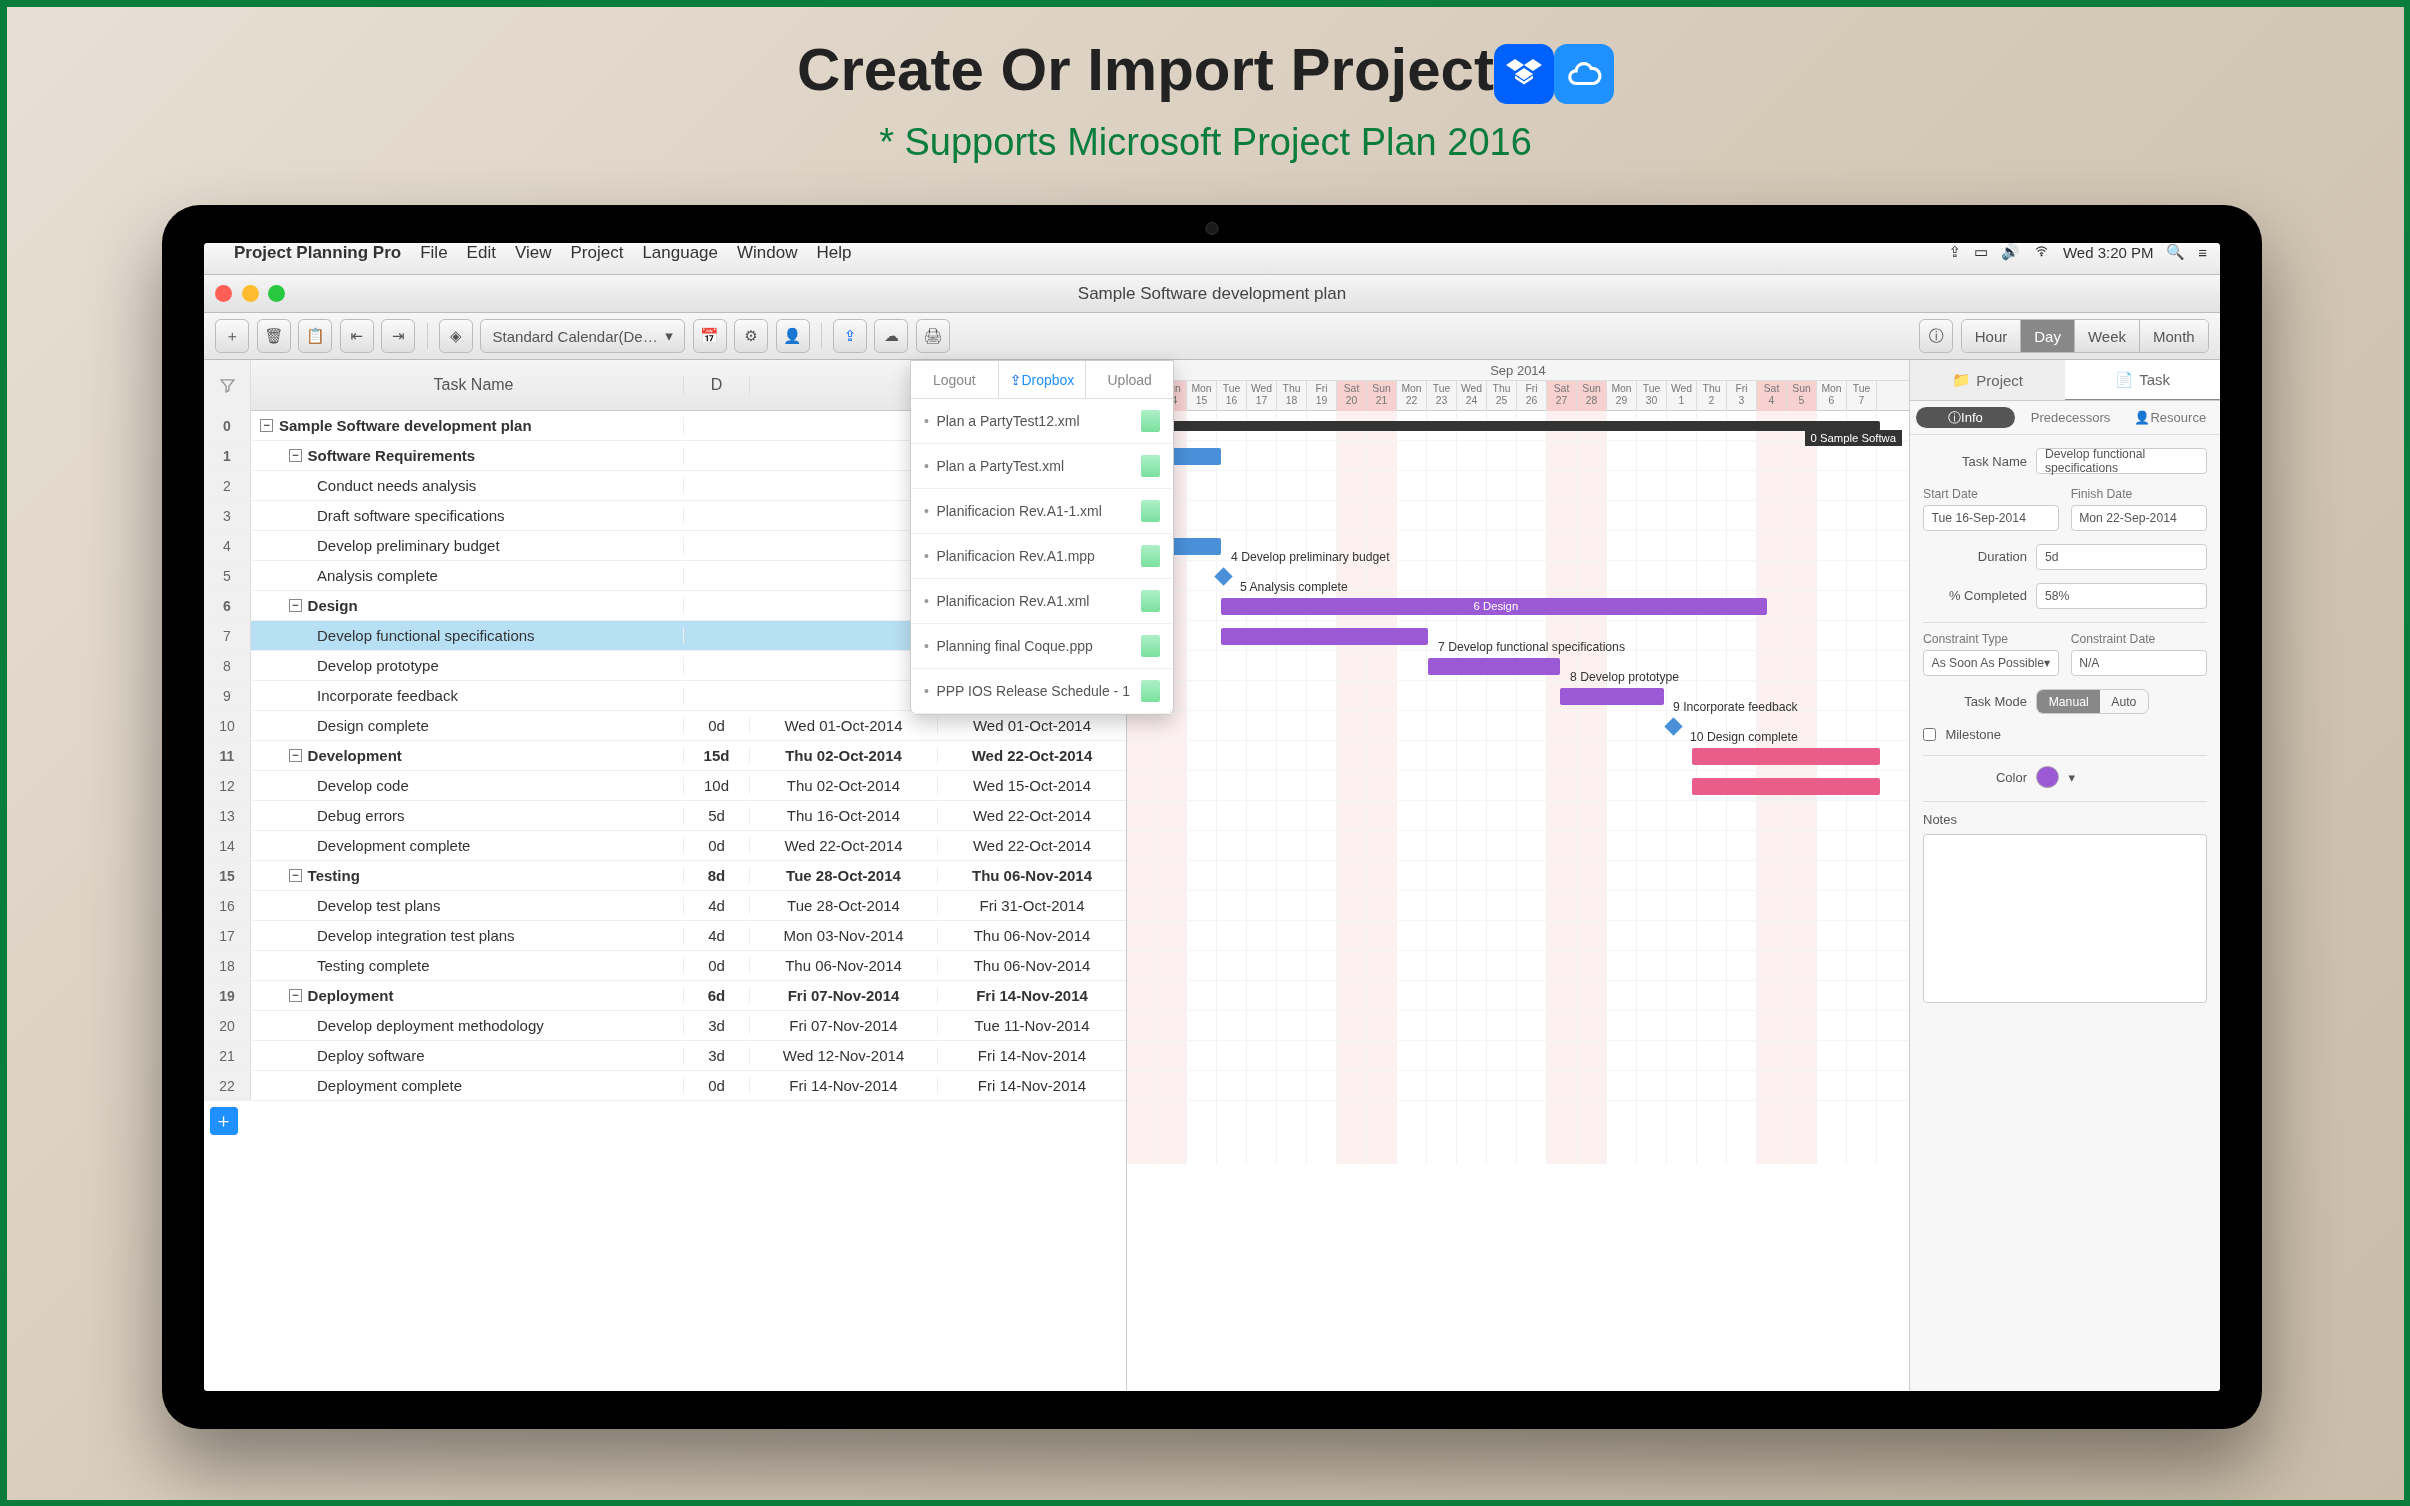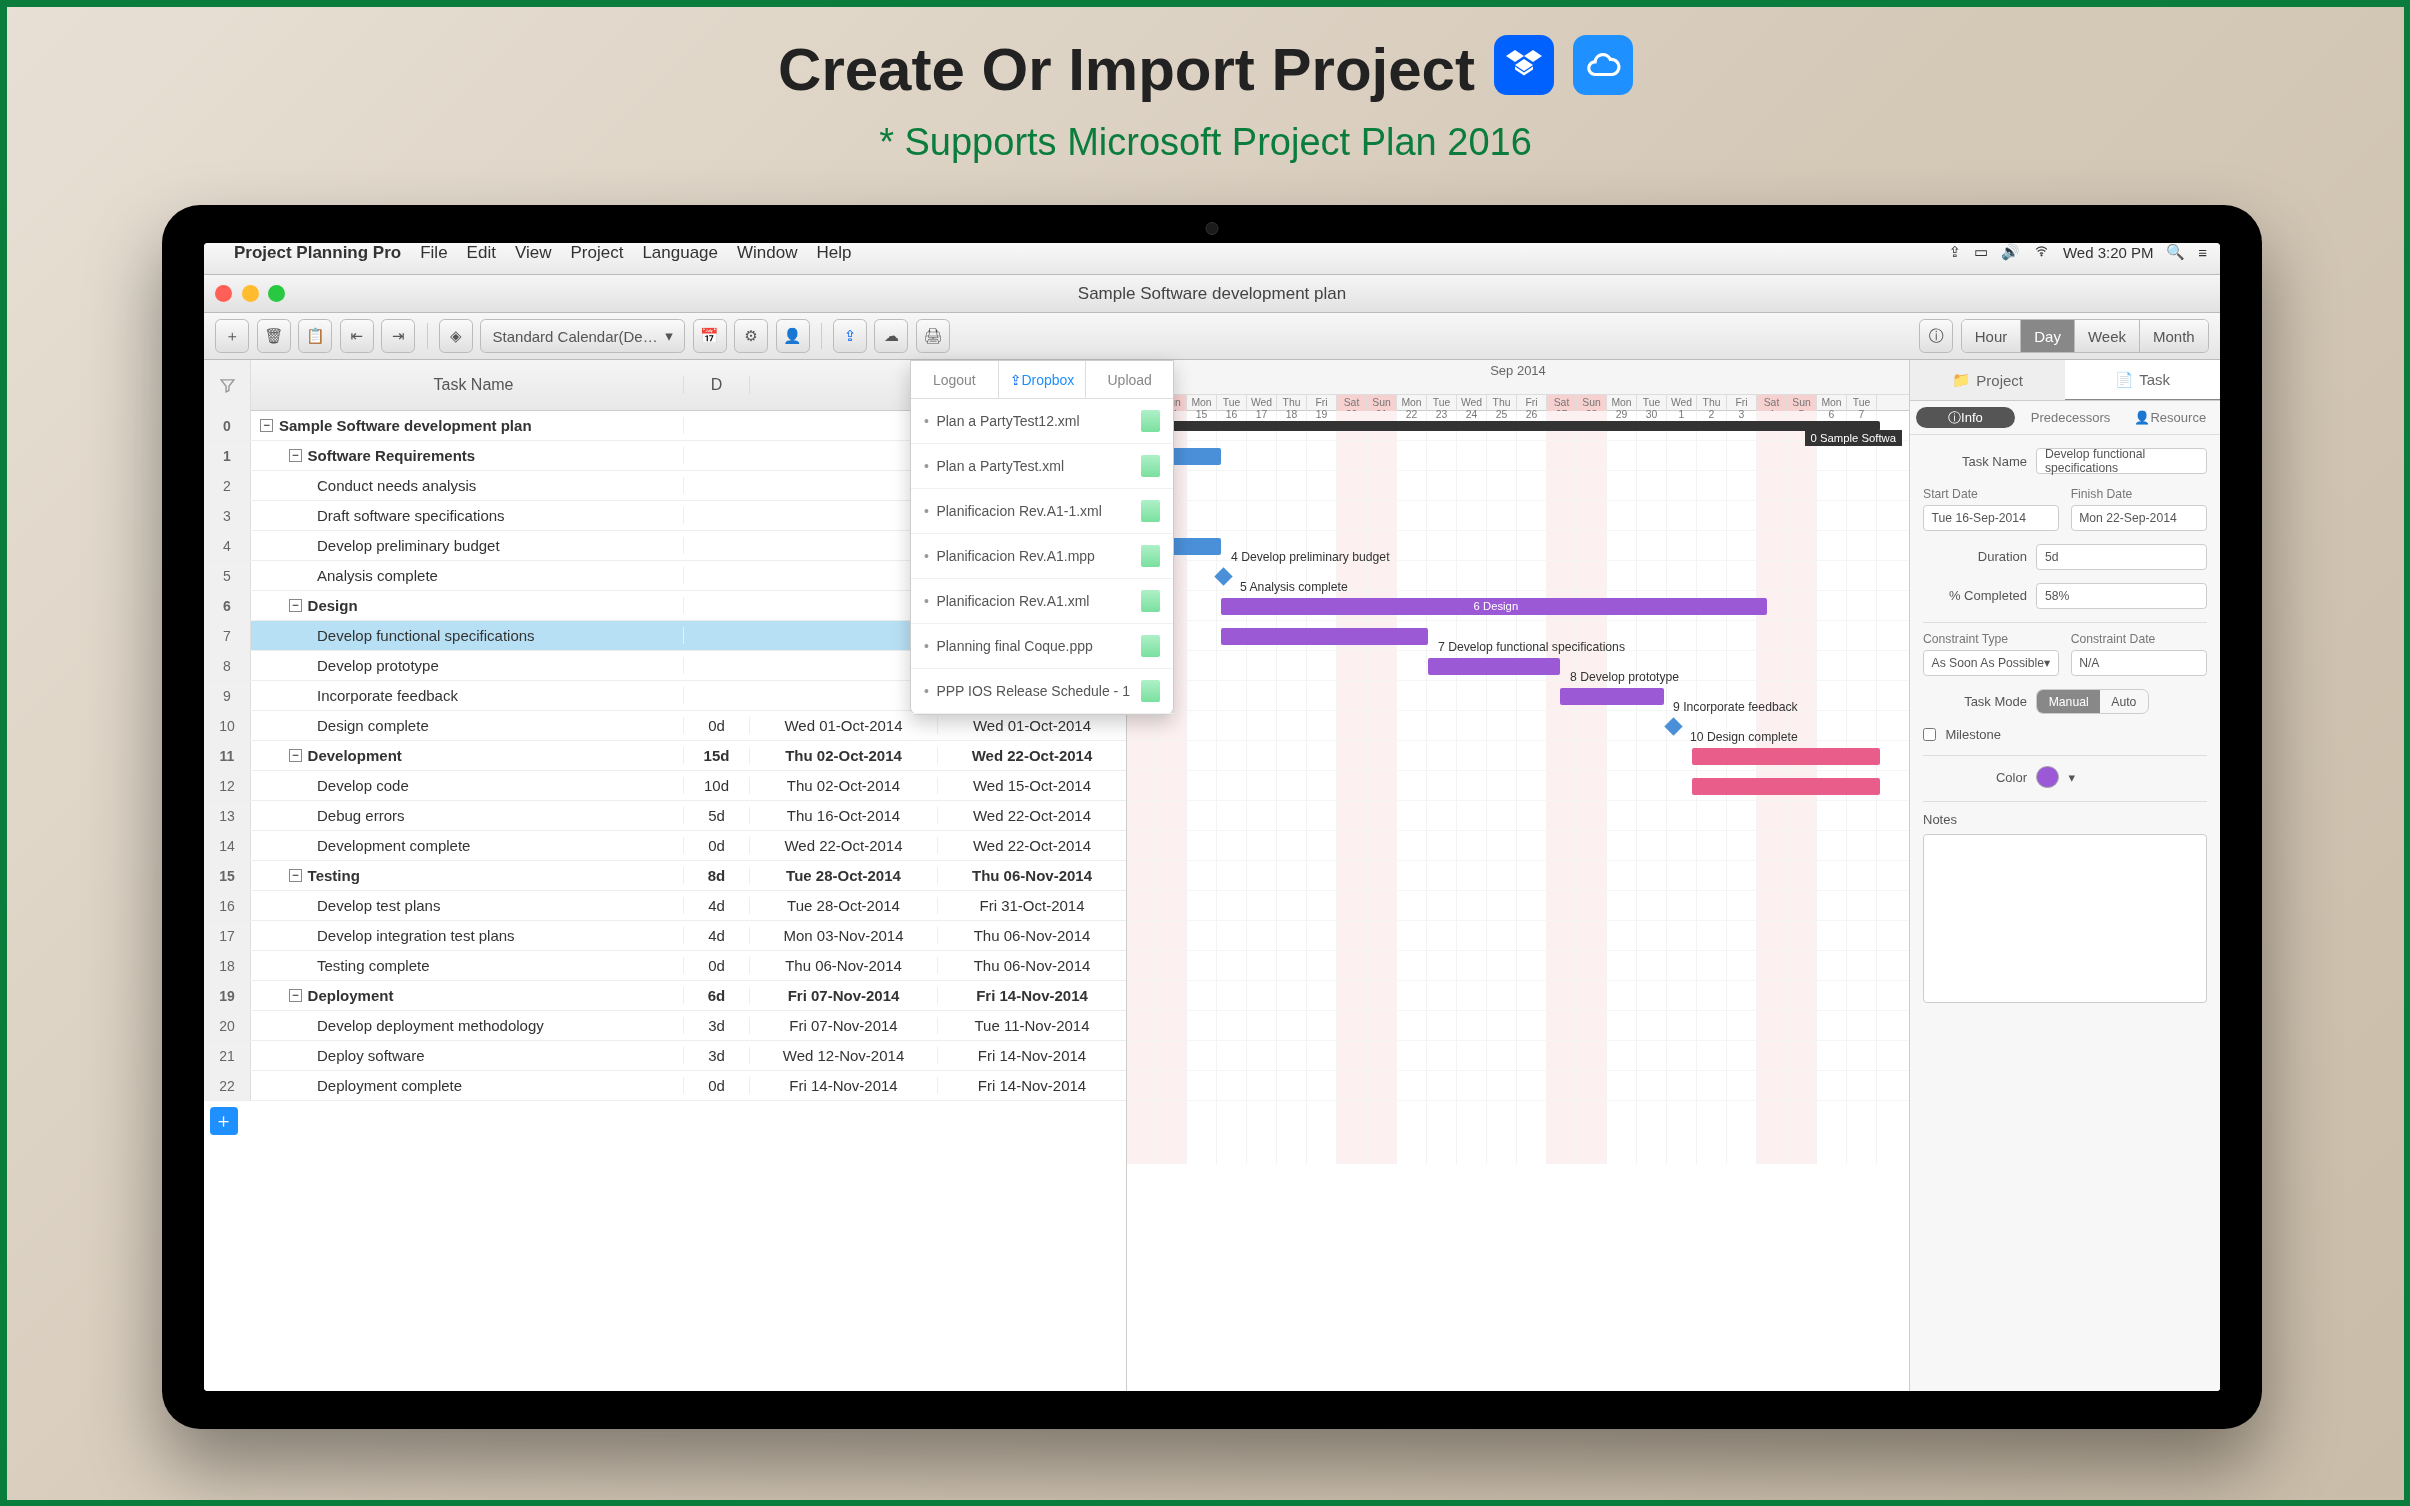--- a/index.html
+++ b/index.html
@@ -5,7 +5,7 @@
 *{margin:0;padding:0;box-sizing:border-box;font-family:-apple-system,BlinkMacSystemFont,"Helvetica Neue",Arial,sans-serif}
 body{width:2411px;height:1507px;background:linear-gradient(135deg,#e8e0d5 0%,#d5c9b8 50%,#c9bca8 100%);border:7.5px solid #0a7d3c;position:relative;overflow:hidden}
 .promo-header{text-align:center;padding:28px 0 14px}
-.promo-title{font-size:60px;font-weight:600;color:#222;display:inline-flex;align-items:flex-start;gap:19px}
+.promo-title{font-size:60px;font-weight:600;color:#222;display:inline-flex;align-items:flex-end;}
 .promo-icon{width:60px;height:60px;border-radius:13px;display:inline-flex;align-items:center;justify-content:center;color:#fff;font-size:30px}
 .dropbox-icon{background:#0061ff}
 .cloud-icon{background:#1e90ff}

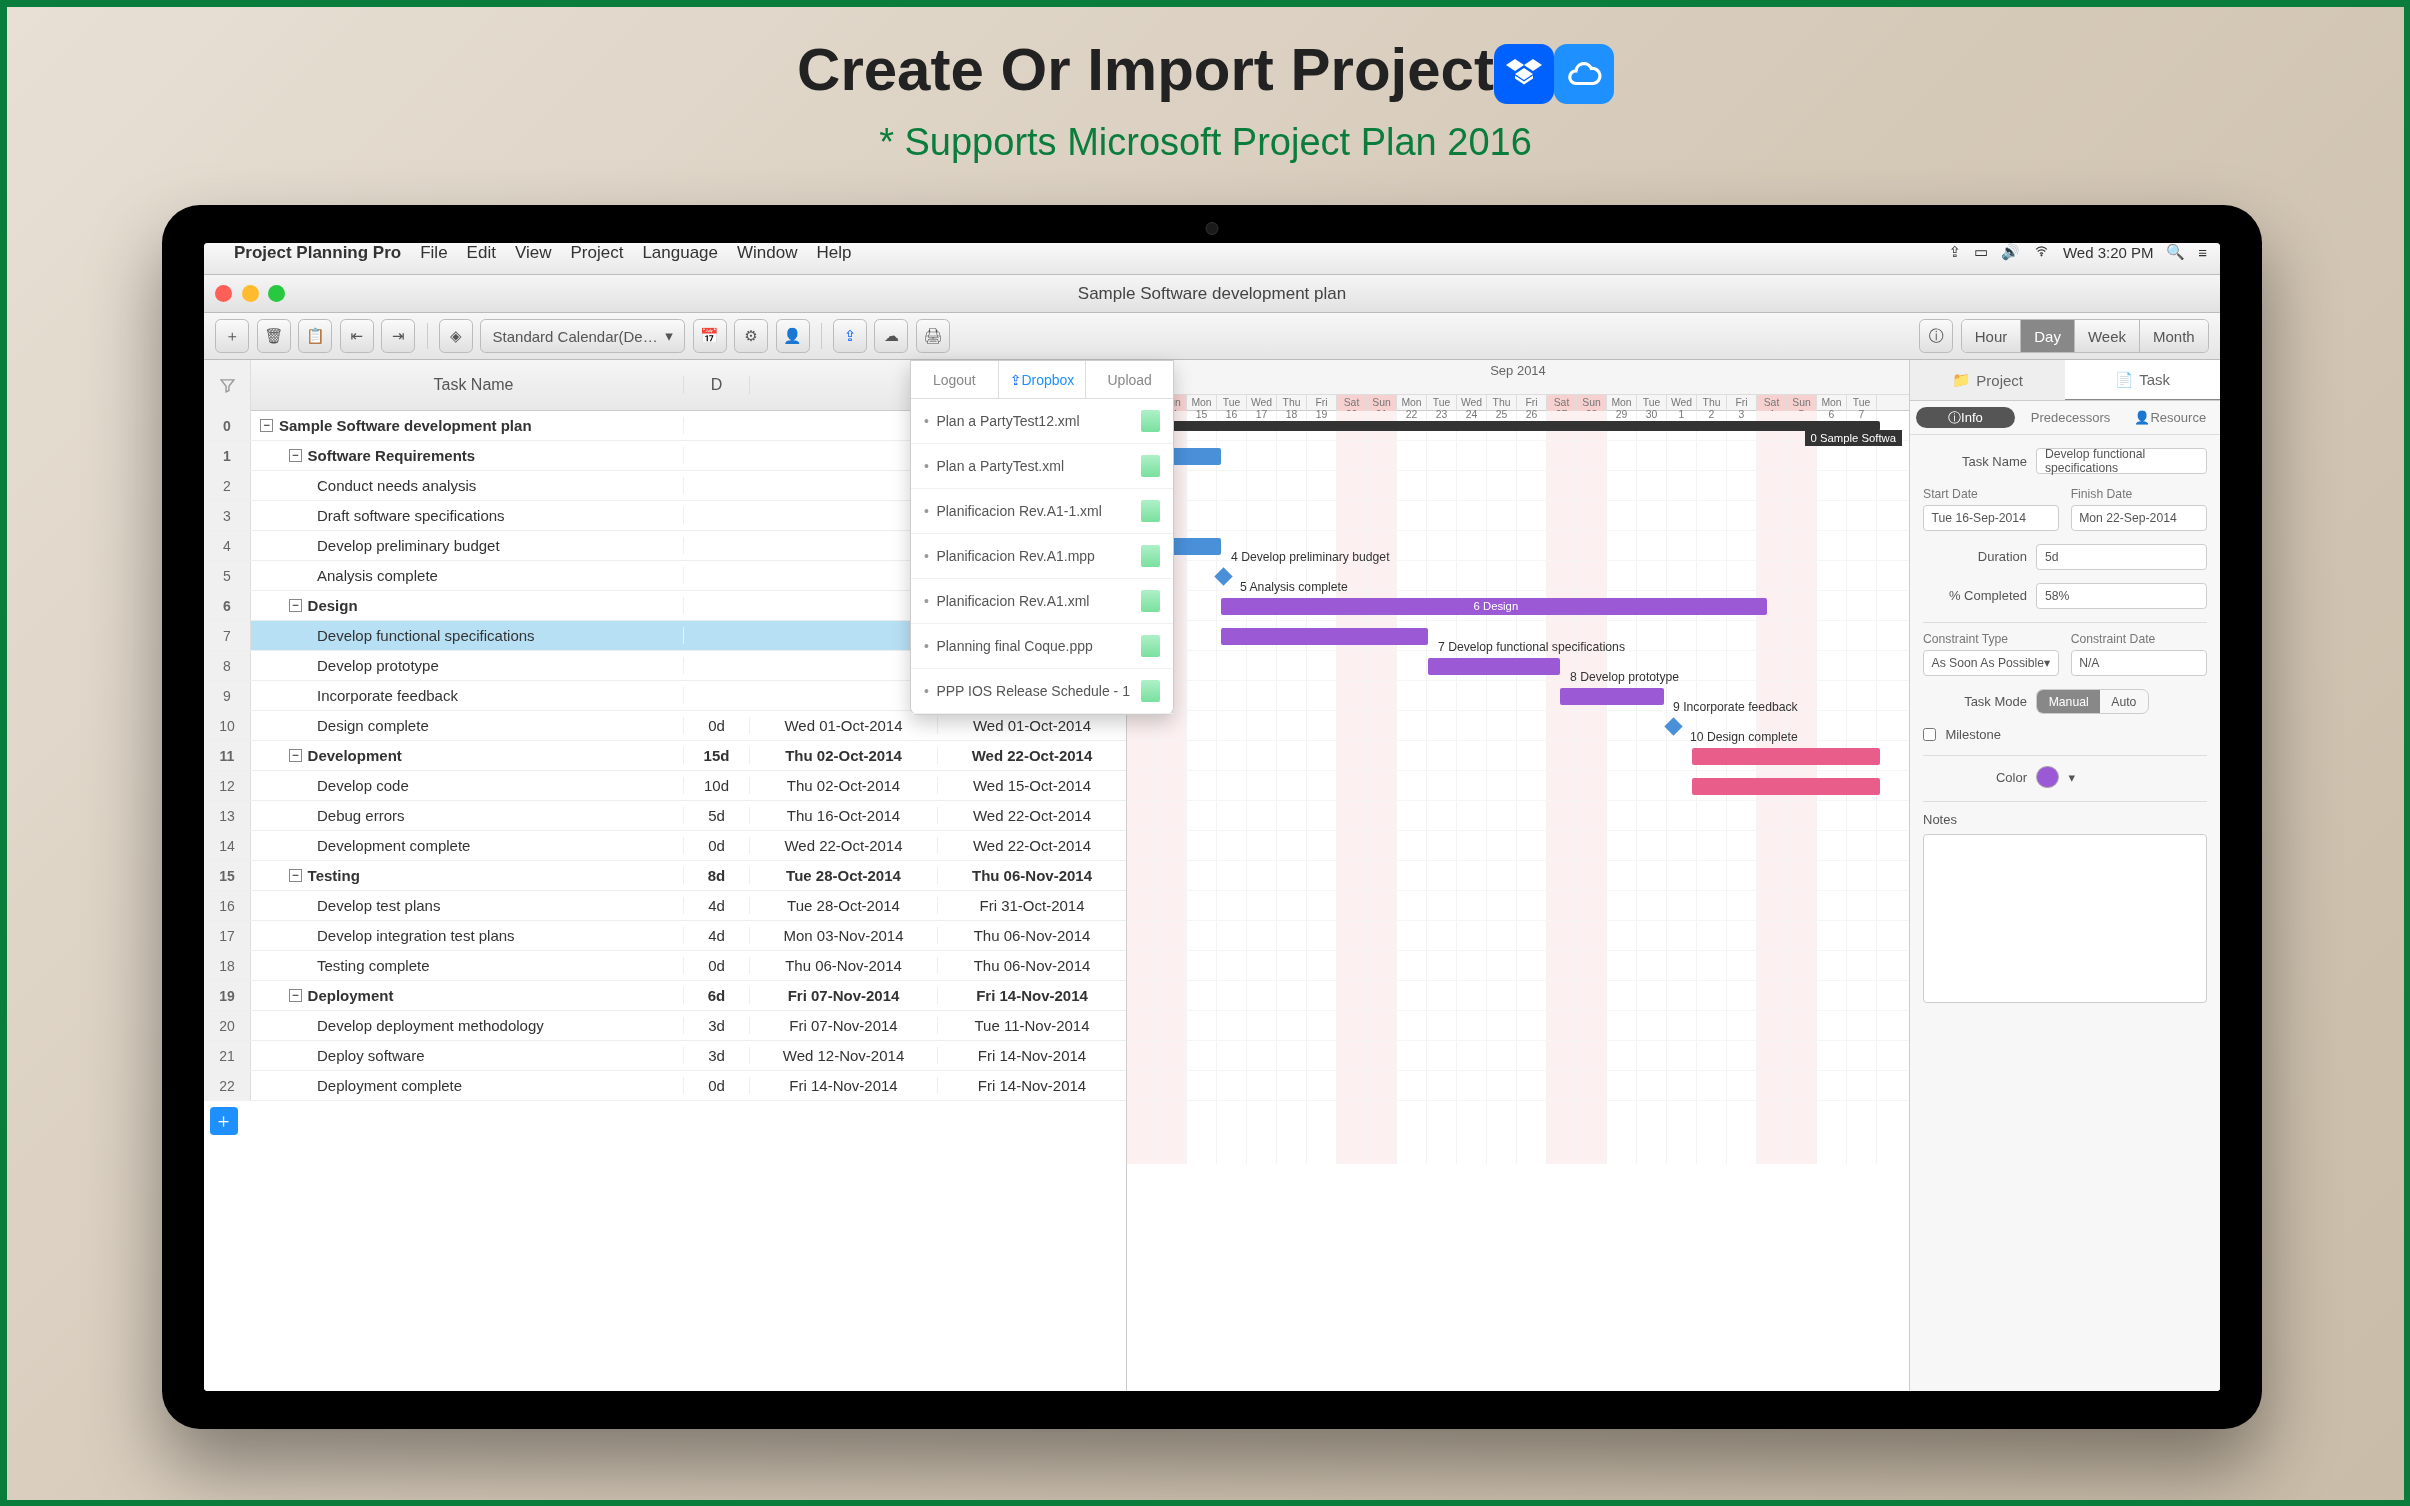--- a/index.html
+++ b/index.html
@@ -61,7 +61,7 @@
 .dropdown-item .doc-icon{margin-left:auto;width:19px;height:22.6px;background:linear-gradient(#aef0c8,#7ae09e);border-radius:1.9px}
 .gantt-panel{flex:1;position:relative;overflow:hidden}
 .gantt-header{height:51px;border-bottom:0.9px solid #ccc;background:#f5f5f5}
-.gantt-month{height:35px;text-align:center;font-size:13px;color:#666;border-bottom:0.9px solid #ddd;padding-top:2.8px}
+.gantt-month{height:21px;text-align:center;font-size:13px;color:#666;border-bottom:0.9px solid #ddd;padding-top:2.8px}
 .gantt-days{height:30px;display:flex}
 .gday{width:30px;border-right:0.9px solid #ddd;text-align:center;font-size:10.4px;color:#777;padding-top:1.9px;line-height:12.2px}
 .gday.weekend{background:#f7d0d0}

